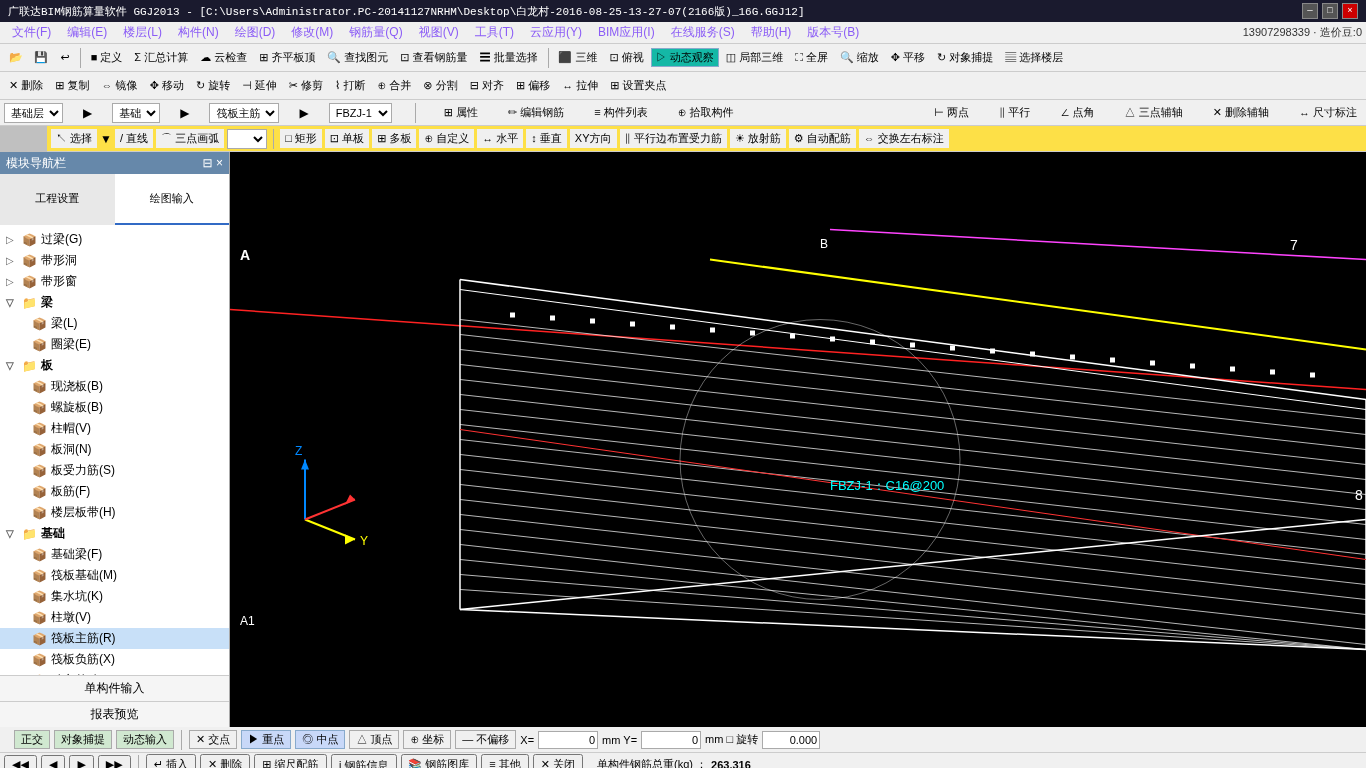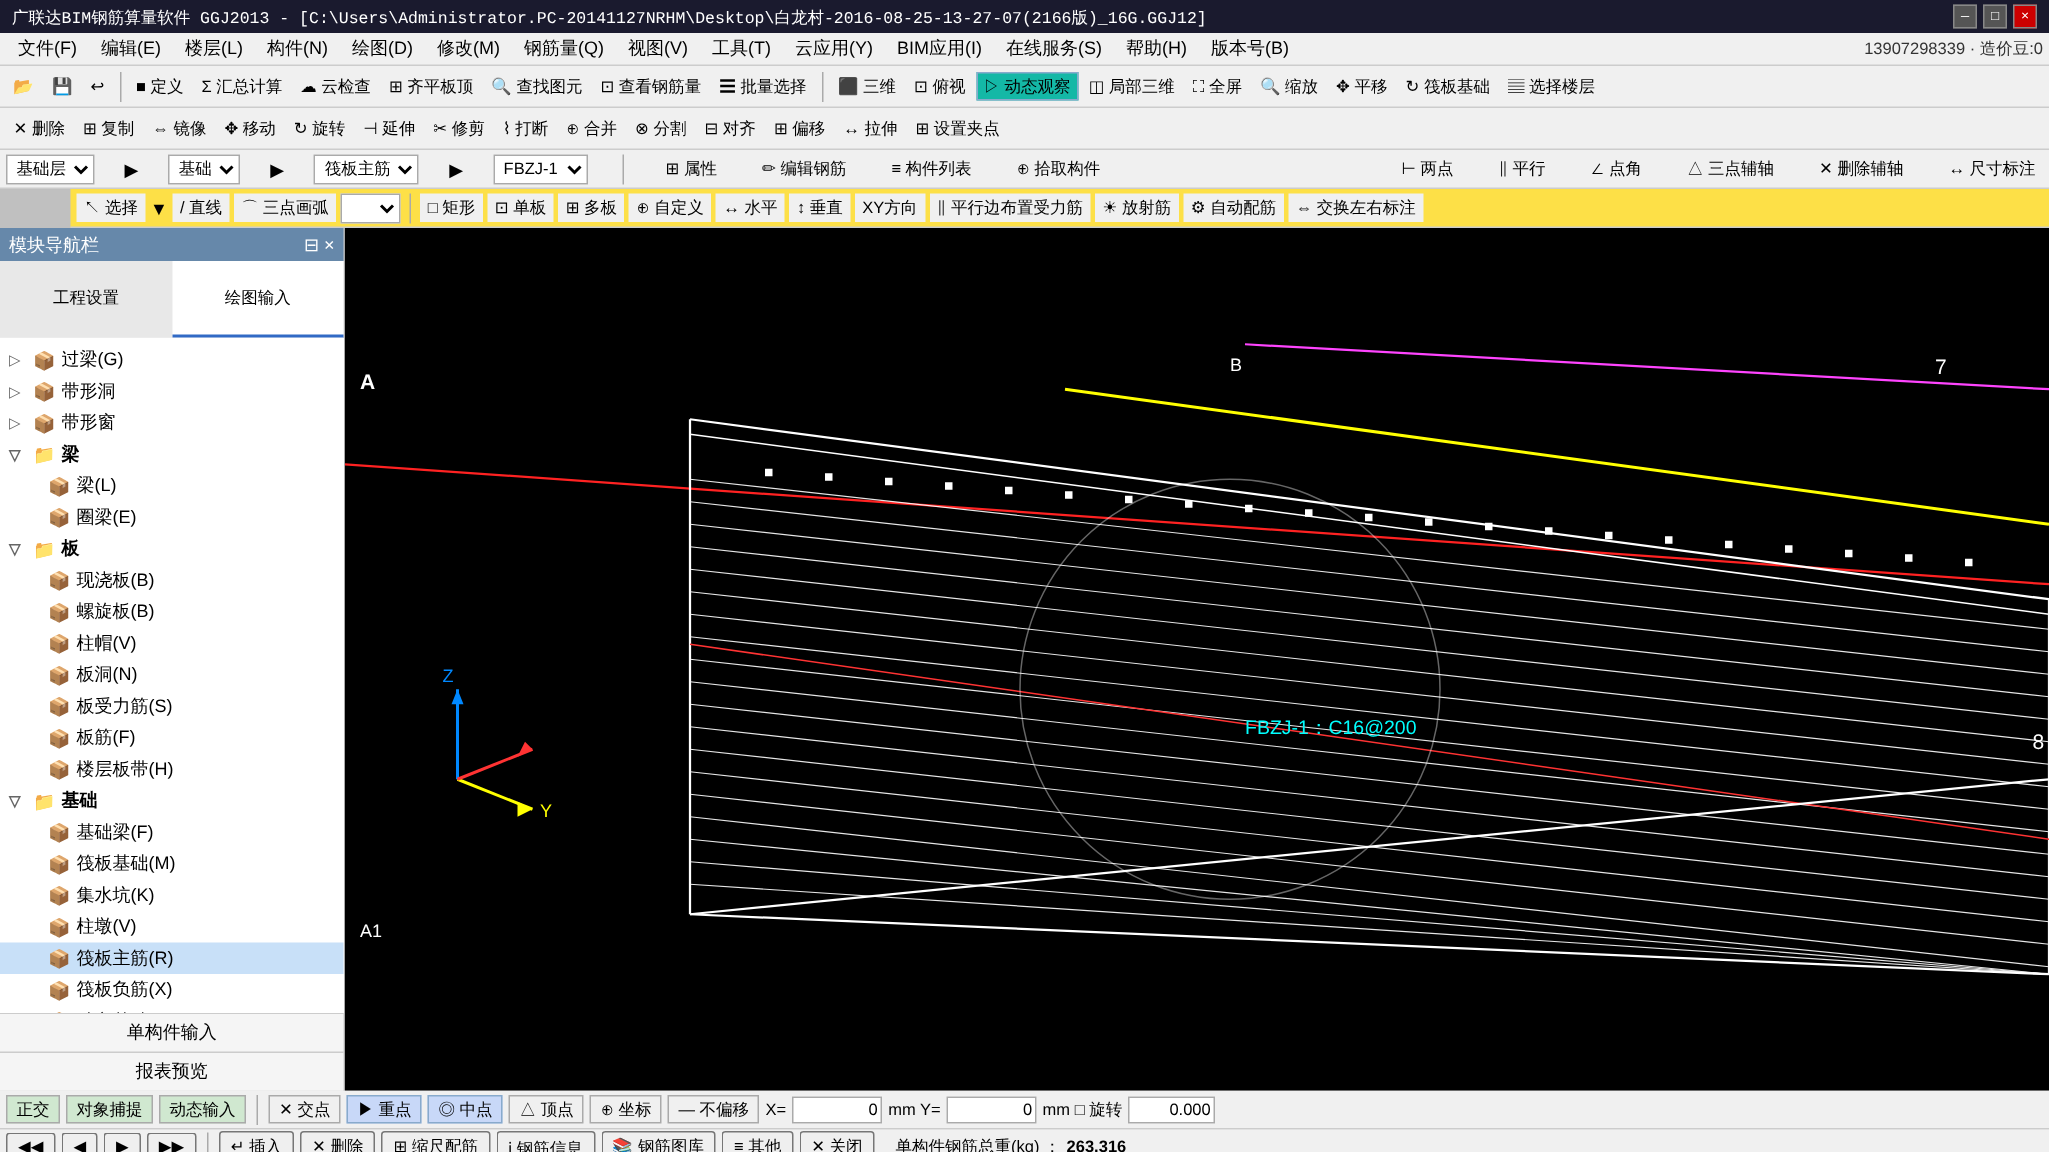--- a/index.html
+++ b/index.html
@@ -11,7 +11,7 @@
     
     
     #menubar { background: #f0f0f0; height: 22px; display: flex; align-items: center; padding: 0 4px; border-bottom: 1px solid #ccc; }
-    .menu-item { padding: 2px 8px; cursor: pointer; font-size: 12px; color: #000000; }
+    .menu-item { padding: 2px 8px; cursor: pointer; font-size: 12px; color: #8b5cf6; }
     
     
     .toolbar-row { background: #f0f0f0; height: 28px; display: flex; align-items: center; padding: 2px 4px; border-bottom: 1px solid #ccc; gap: 2px; flex-wrap: nowrap; overflow: hidden; }

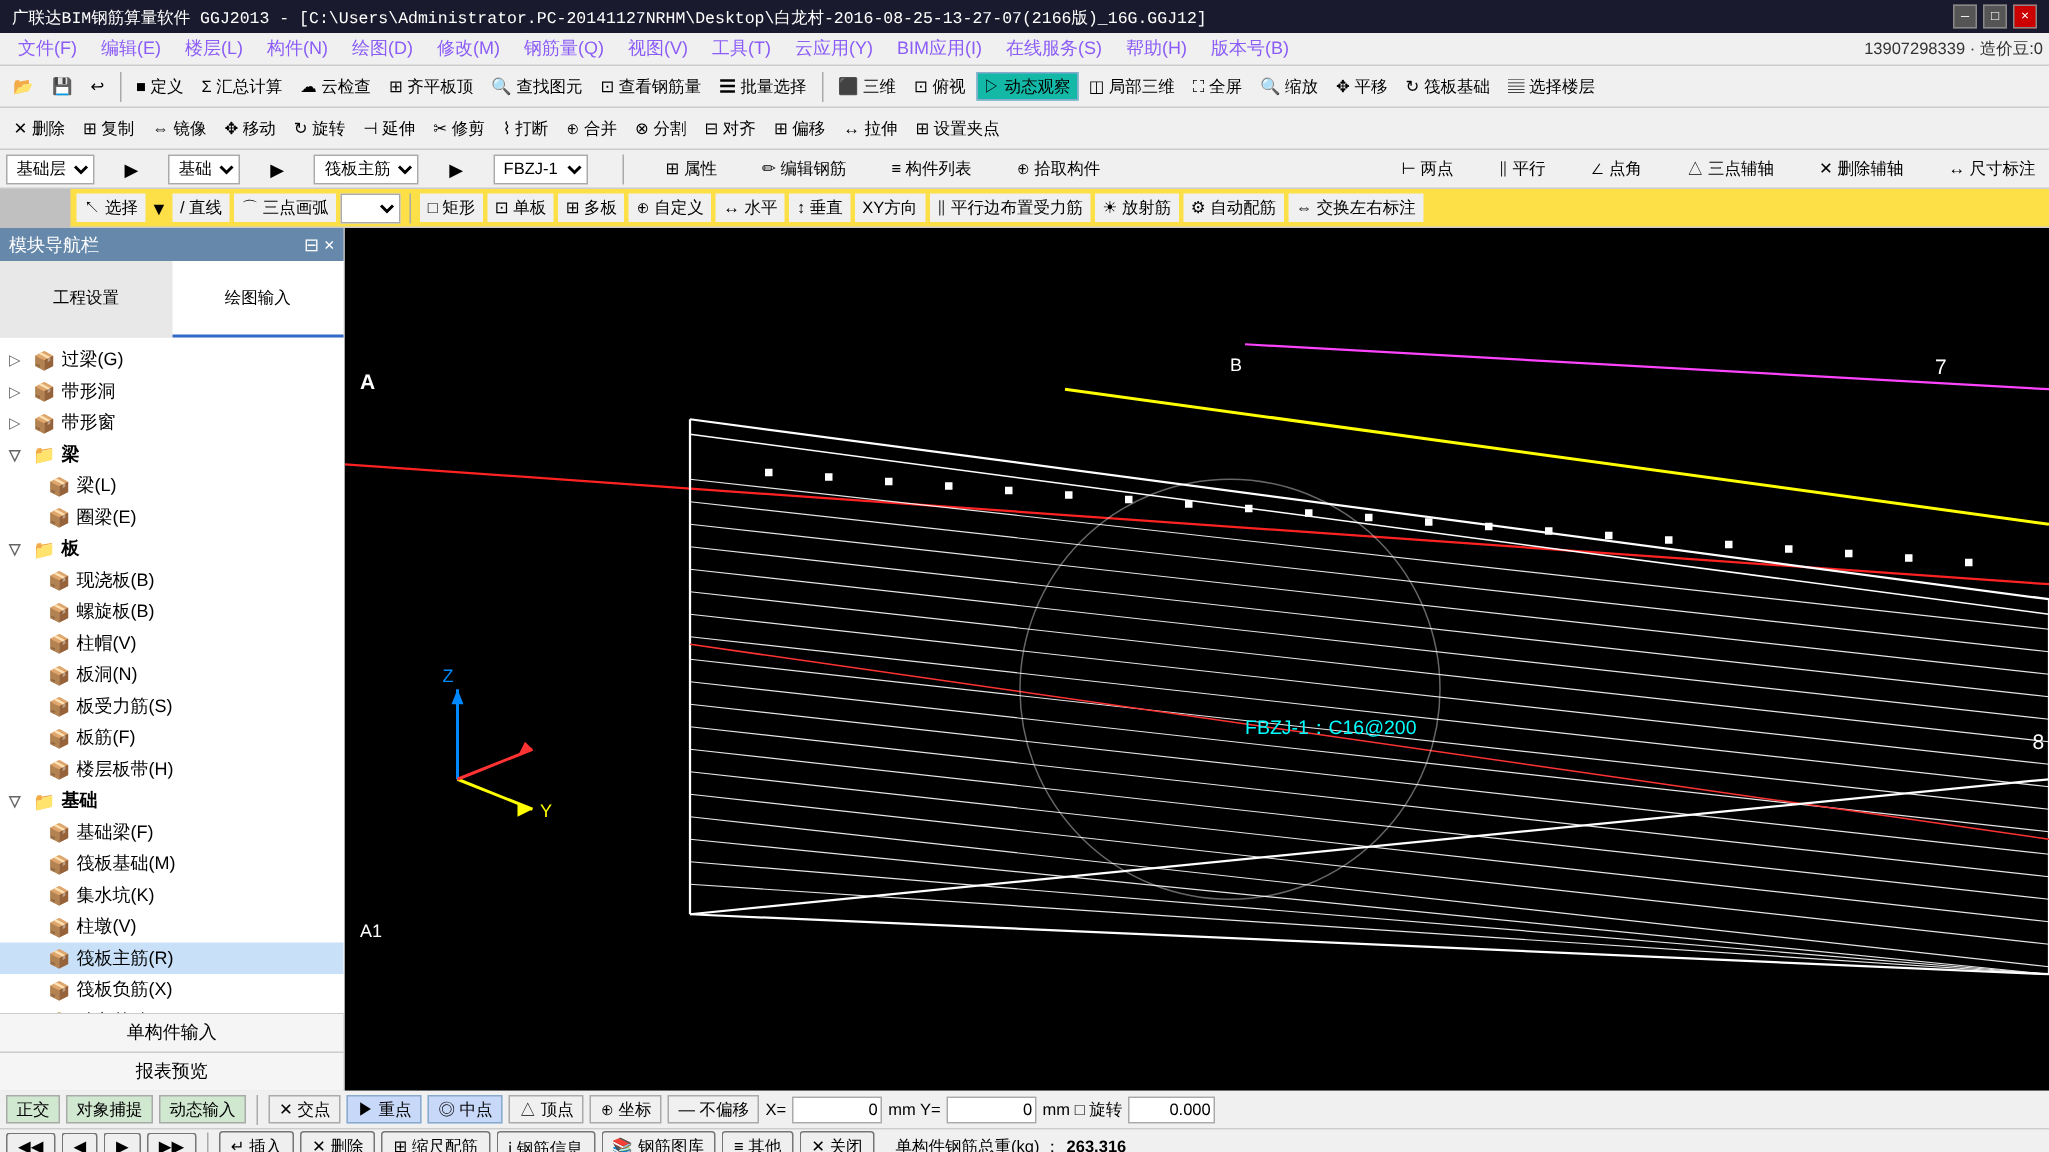--- a/index.html
+++ b/index.html
@@ -108,7 +108,7 @@
   <button class="toolbar-btn">⛶ 全屏</button>
   <button class="toolbar-btn">🔍 缩放</button>
   <button class="toolbar-btn">✥ 平移</button>
-  <button class="toolbar-btn">↻ 筏板基础</button>
+  <button class="toolbar-btn">↻ 对象捕提</button>
   <button class="toolbar-btn">▤ 选择楼层</button>
 </div>
 

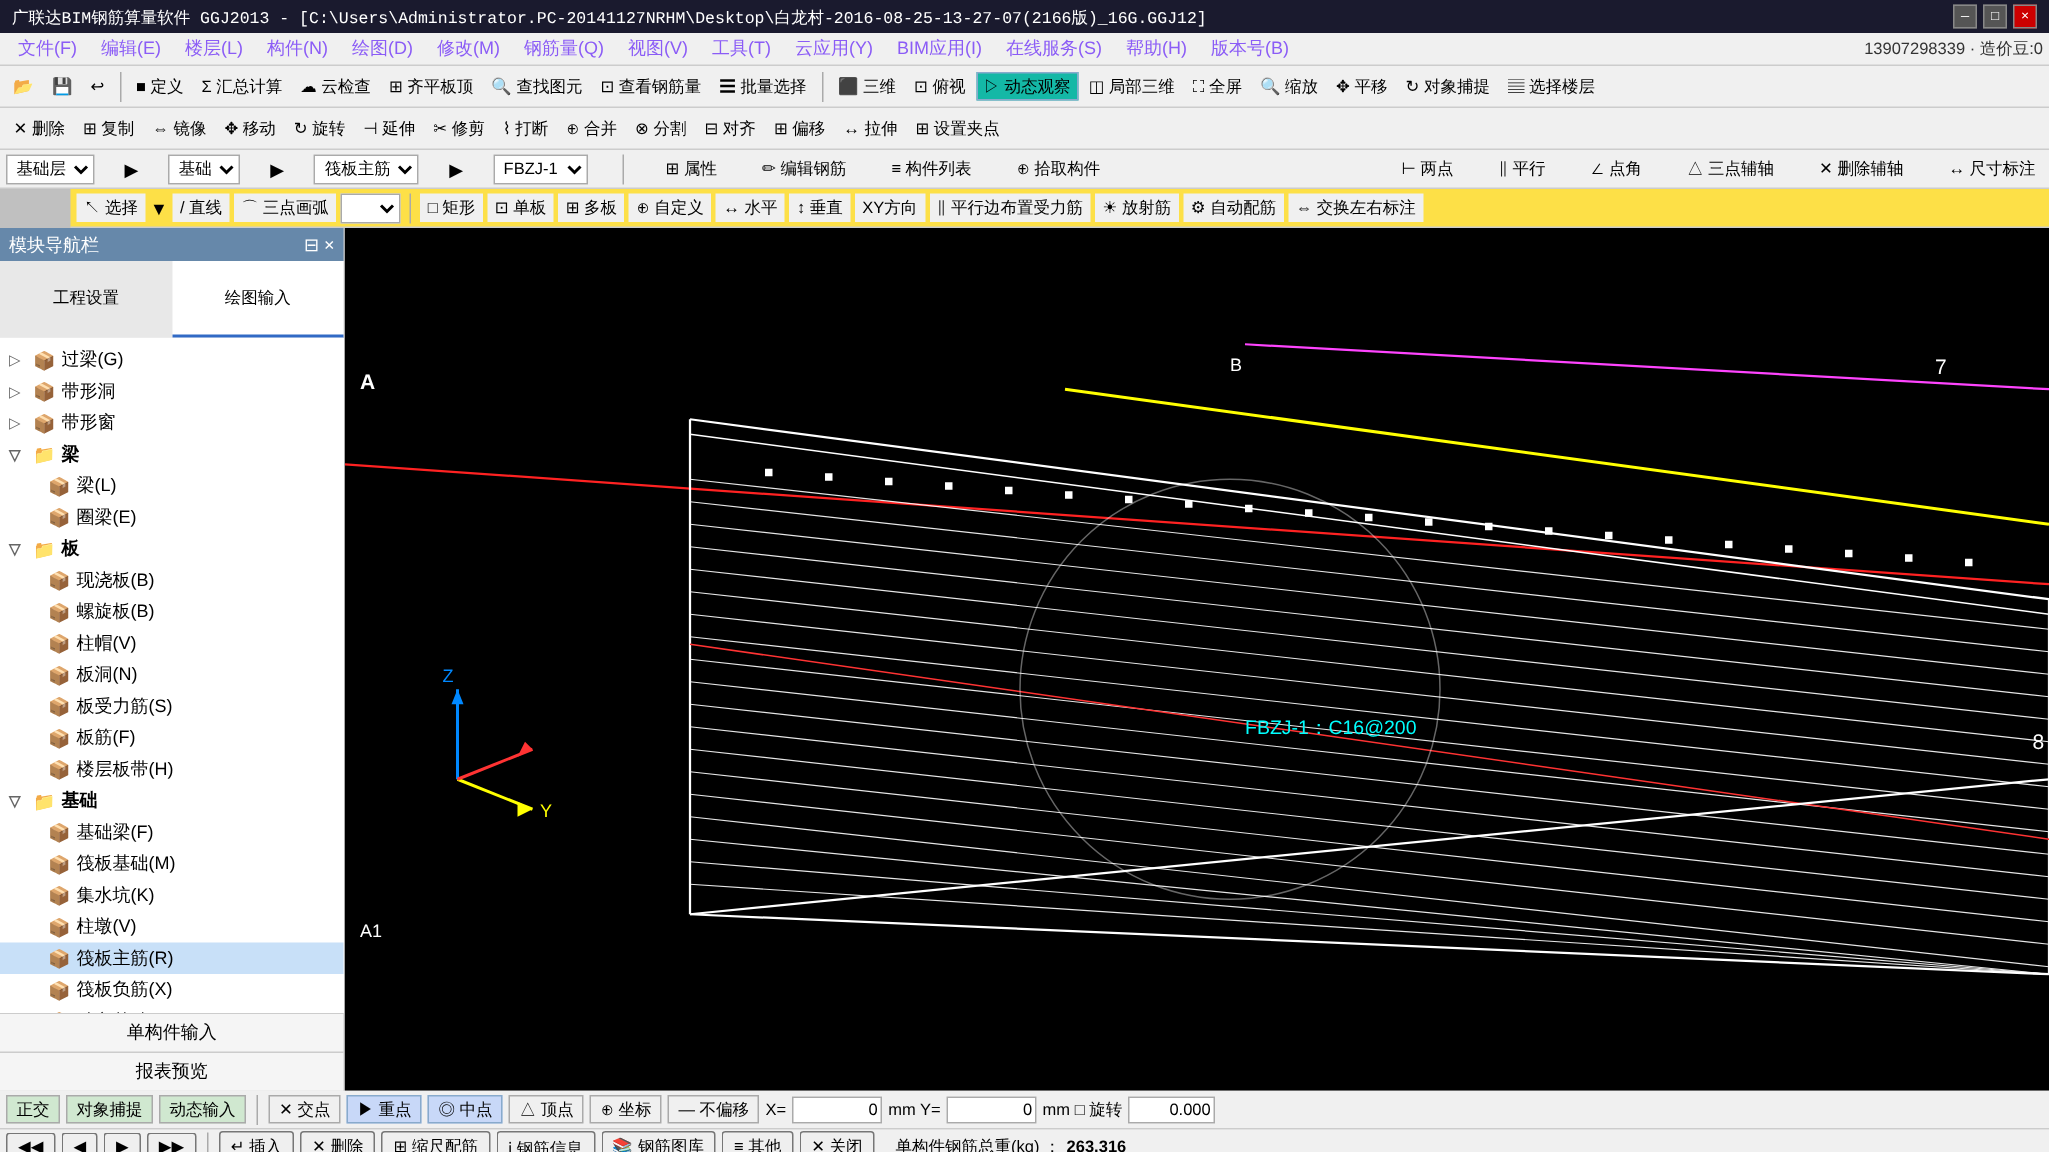--- a/index.html
+++ b/index.html
@@ -392,7 +392,7 @@
 </div>
 
 <div id="coord-bar">
-  <button class="coord-btn" style="background:#d0e8d0;">正交</button>
+  <button class="coord-btn" style="background:#d0e8d0;margin-left:10px;">正交</button>
   <button class="coord-btn" style="background:#d0e8d0;">对象捕提</button>
   <button class="coord-btn" style="background:#d0e8d0;">动态输入</button>
   <div class="toolbar-sep"></div>

